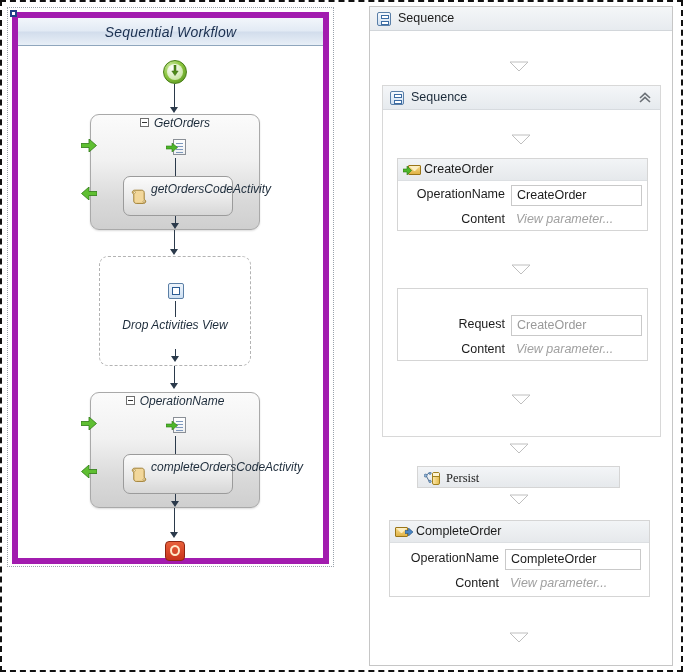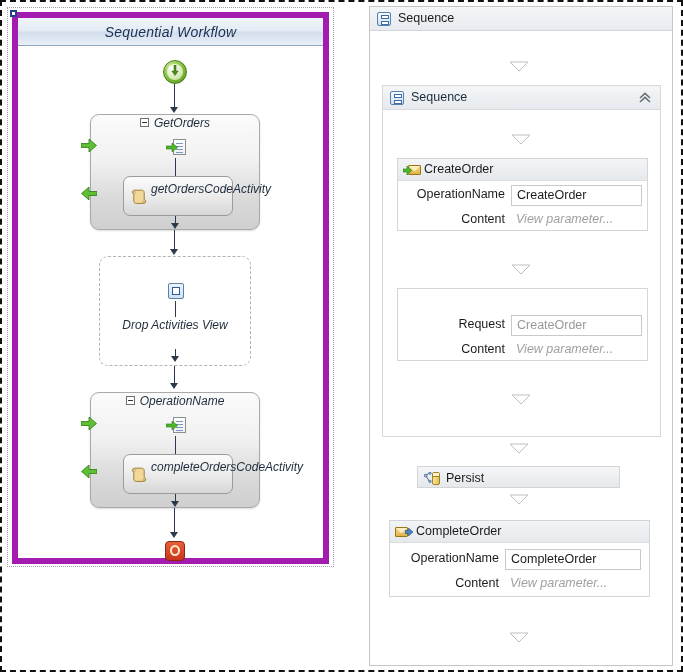--- a/index.html
+++ b/index.html
@@ -238,6 +238,7 @@
   .persist-bar{
     position:absolute;border:1px solid #d5d5d5;box-sizing:border-box;
     background:linear-gradient(to bottom,#f3f5f7 0%,#e6e9ec 100%);
+    font-family:Liberation Serif, serif;
   }
   .persist-bar .nm{
     position:absolute;left:28px;top:4px;font-size:12.5px;color:#1c1c1c;

